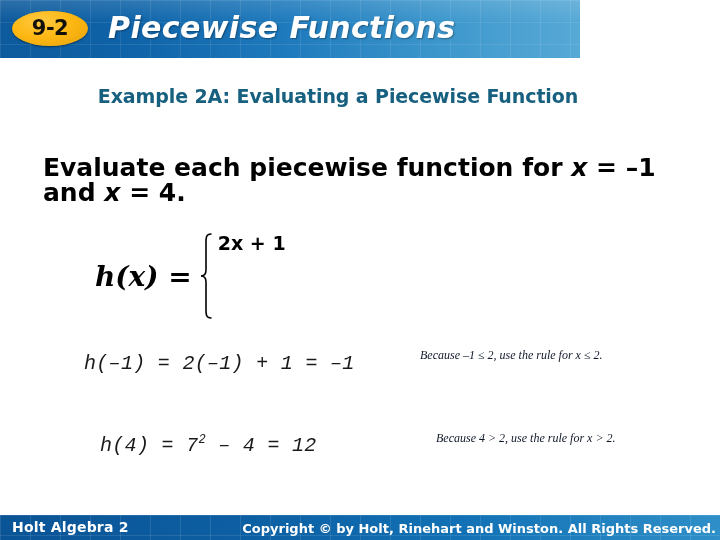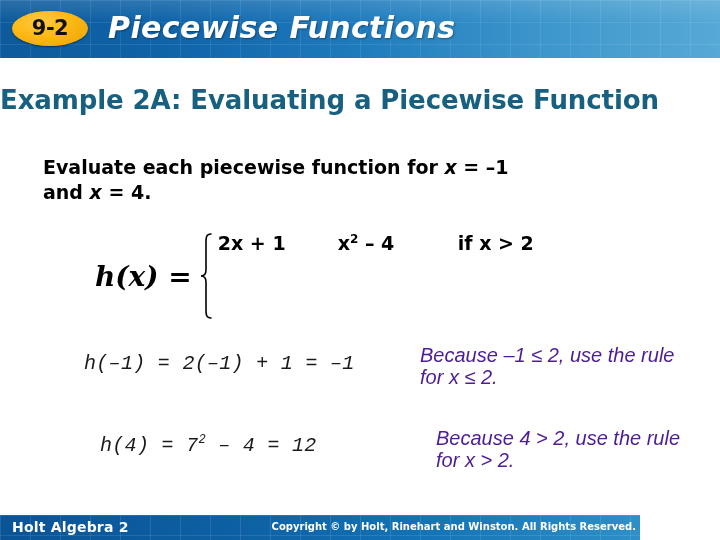--- a/index.html
+++ b/index.html
@@ -19,7 +19,7 @@
   #header-band {
     position: absolute;
     left: 0; top: 0;
-    width: 720px; height: 58px;
+    width: 580px; height: 58px;
     background: linear-gradient(to right, #0d5a9c 0%, #0f63a8 22%, #1f7bbd 50%, #3d97cc 76%, #57a9d6 100%);
     overflow: hidden;
   }

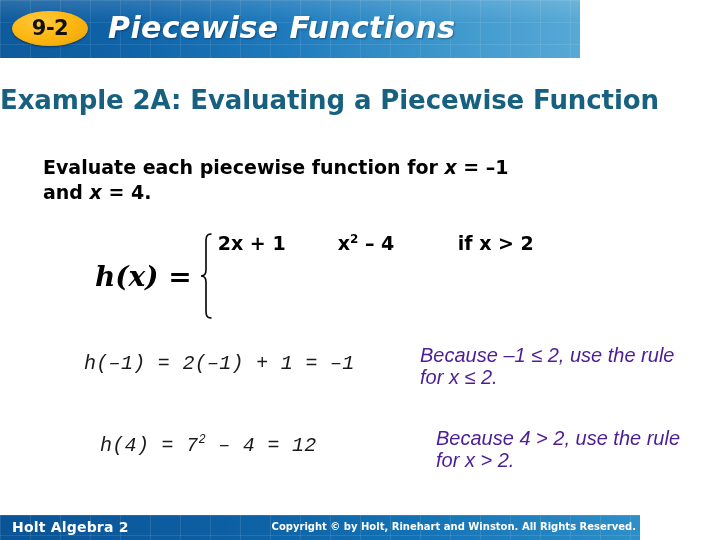--- a/index.html
+++ b/index.html
@@ -76,8 +76,9 @@
     position: absolute;
     left: 0; top: 85px;
     width: 676px;
+    text-align: center;
     color: #17607f;
-    font-size: 26px;
+    font-size: 19px;
     font-weight: bold;
     font-family: "DejaVu Sans", sans-serif;
     letter-spacing: -0.1px;

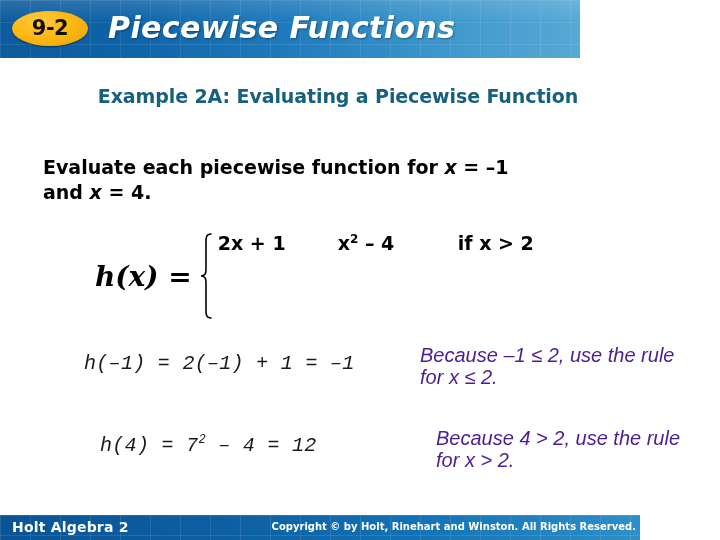--- a/index.html
+++ b/index.html
@@ -90,7 +90,7 @@
     left: 43px; top: 155px;
     width: 620px;
     color: #000000;
-    font-size: 19px;
+    font-size: 25px;
     font-weight: bold;
     font-family: "DejaVu Sans", sans-serif;
     line-height: 25px;

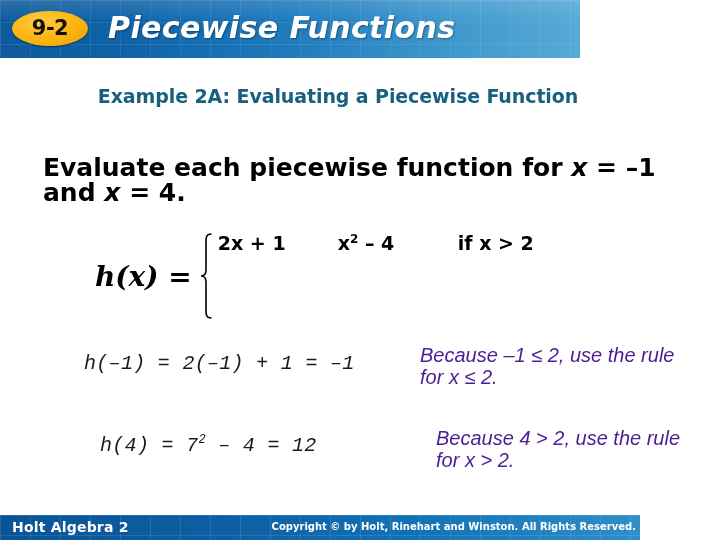--- a/index.html
+++ b/index.html
@@ -240,10 +240,6 @@
     <div class="pw-row">
       <span class="pw-expr">2x + 1</span>
     </div>
-    <div class="pw-row">
-      <span class="pw-expr"><span>x</span><span class="sup">2</span><span> – 4</span></span>
-      <span class="pw-cond">if x &gt; 2</span>
-    </div>
   </div>
 </div>
 

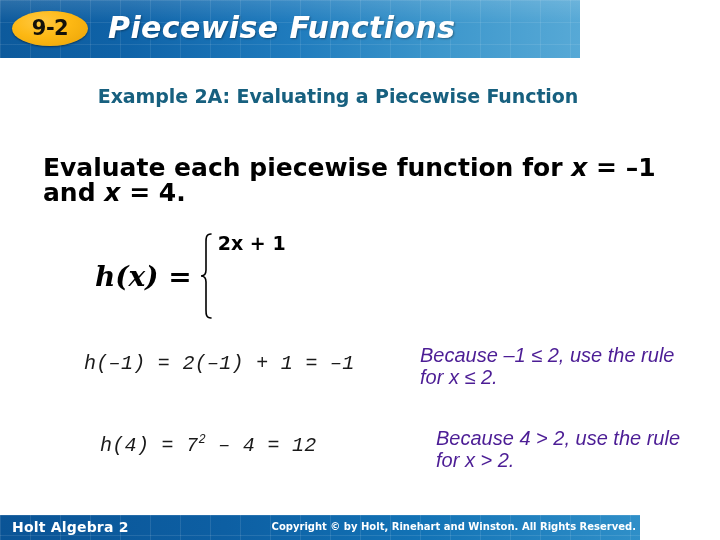--- a/index.html
+++ b/index.html
@@ -162,10 +162,10 @@
 
   .reason {
     position: absolute;
-    font-family: Liberation Sans, sans-serif;
-    font-size: 20px;
-    font-style: italic;
-    color: #4c1d95;
+    font-family: Liberation Serif, serif;
+    font-size: 12px;
+    font-style: italic;
+    color: #0f172a;
     line-height: 22px;
     width: 255px;
   }

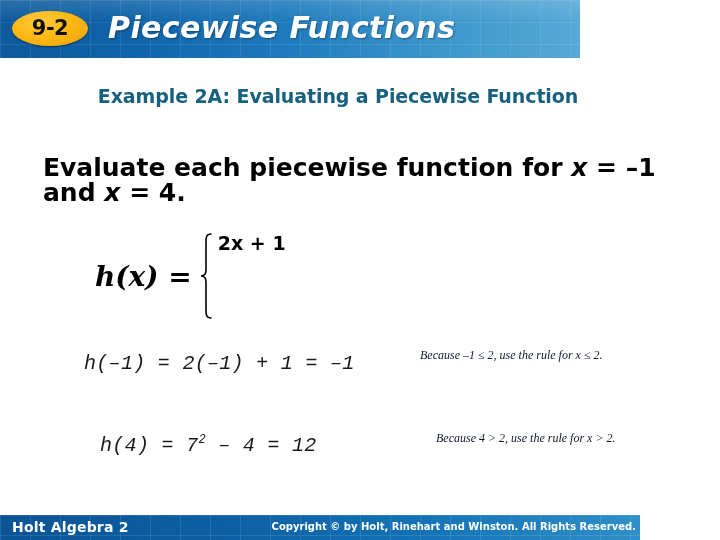--- a/index.html
+++ b/index.html
@@ -176,7 +176,7 @@
   #footer-band {
     position: absolute;
     left: 0; top: 515px;
-    width: 640px; height: 25px;
+    width: 720px; height: 25px;
     background: linear-gradient(to right, #0a5496 0%, #0d5fa3 35%, #1272b5 65%, #2f8fc8 100%);
     overflow: hidden;
   }

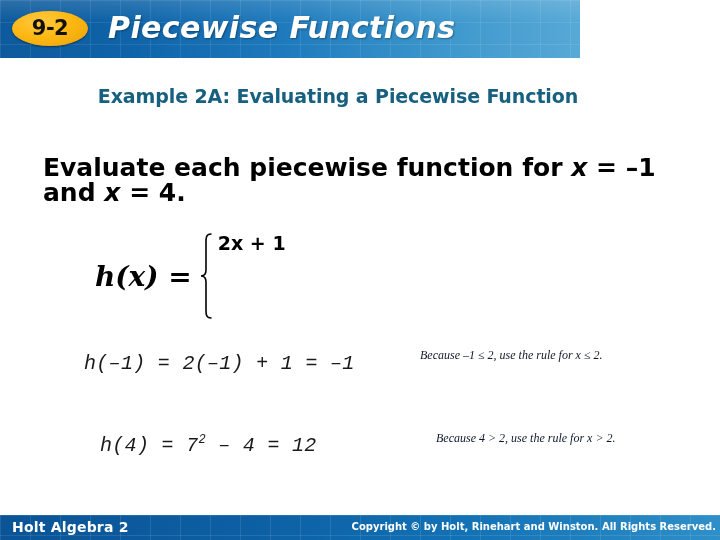--- a/index.html
+++ b/index.html
@@ -201,7 +201,7 @@
     position: absolute;
     right: 4px; top: 6px;
     color: #ffffff;
-    font-size: 10px;
+    font-size: 13px;
     font-weight: bold;
     font-family: "DejaVu Sans", sans-serif;
     white-space: nowrap;

